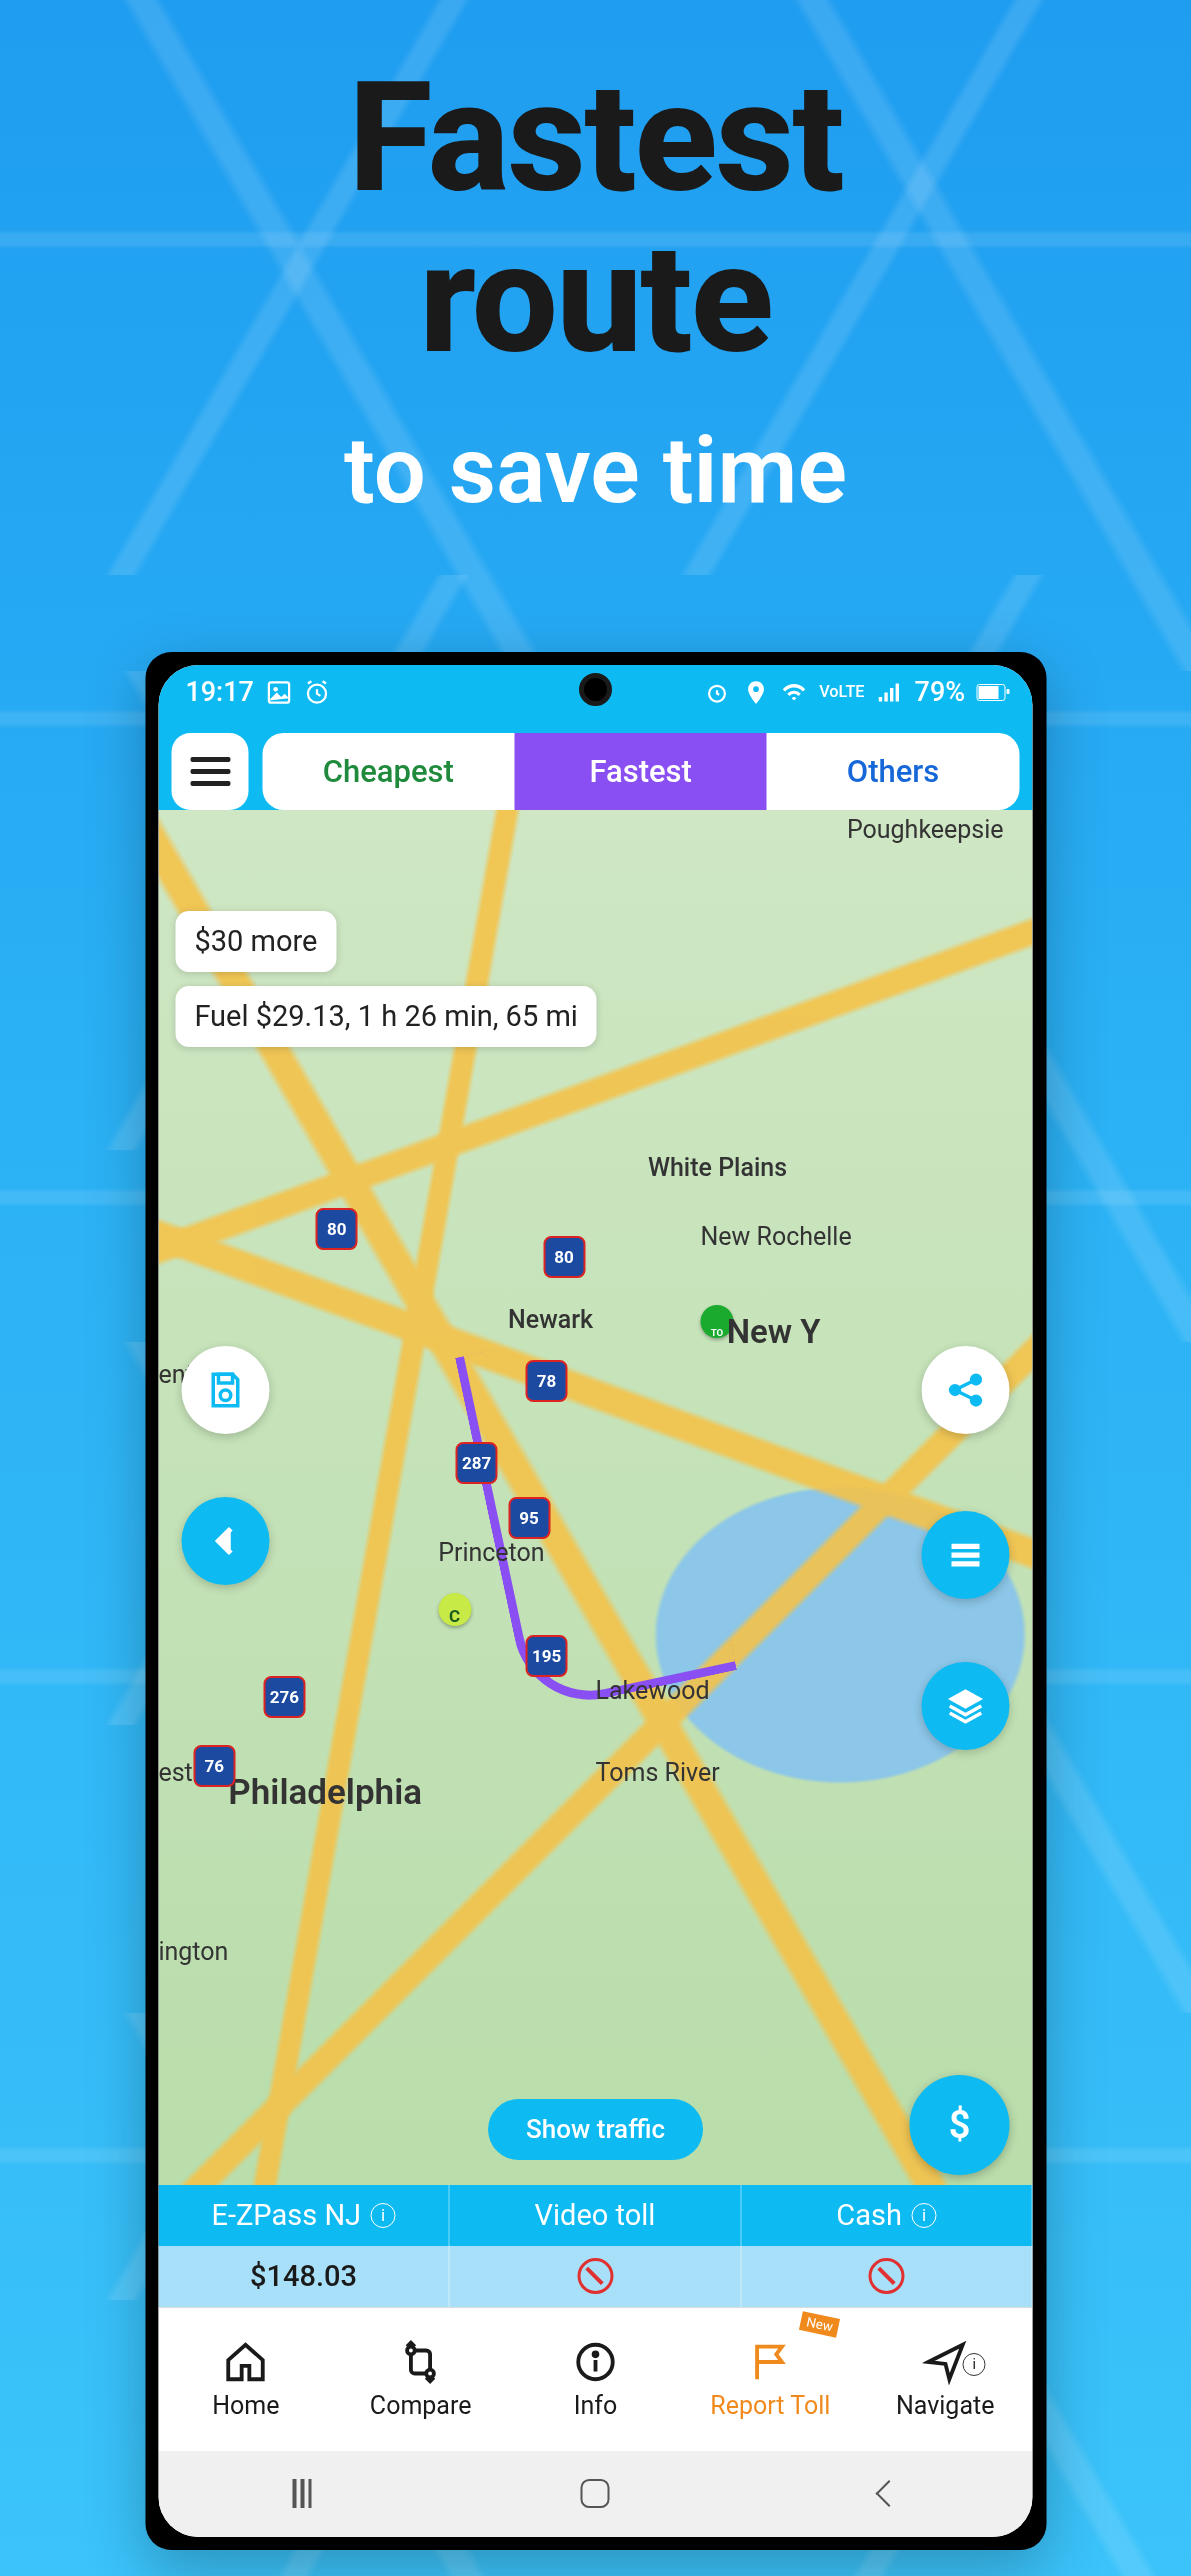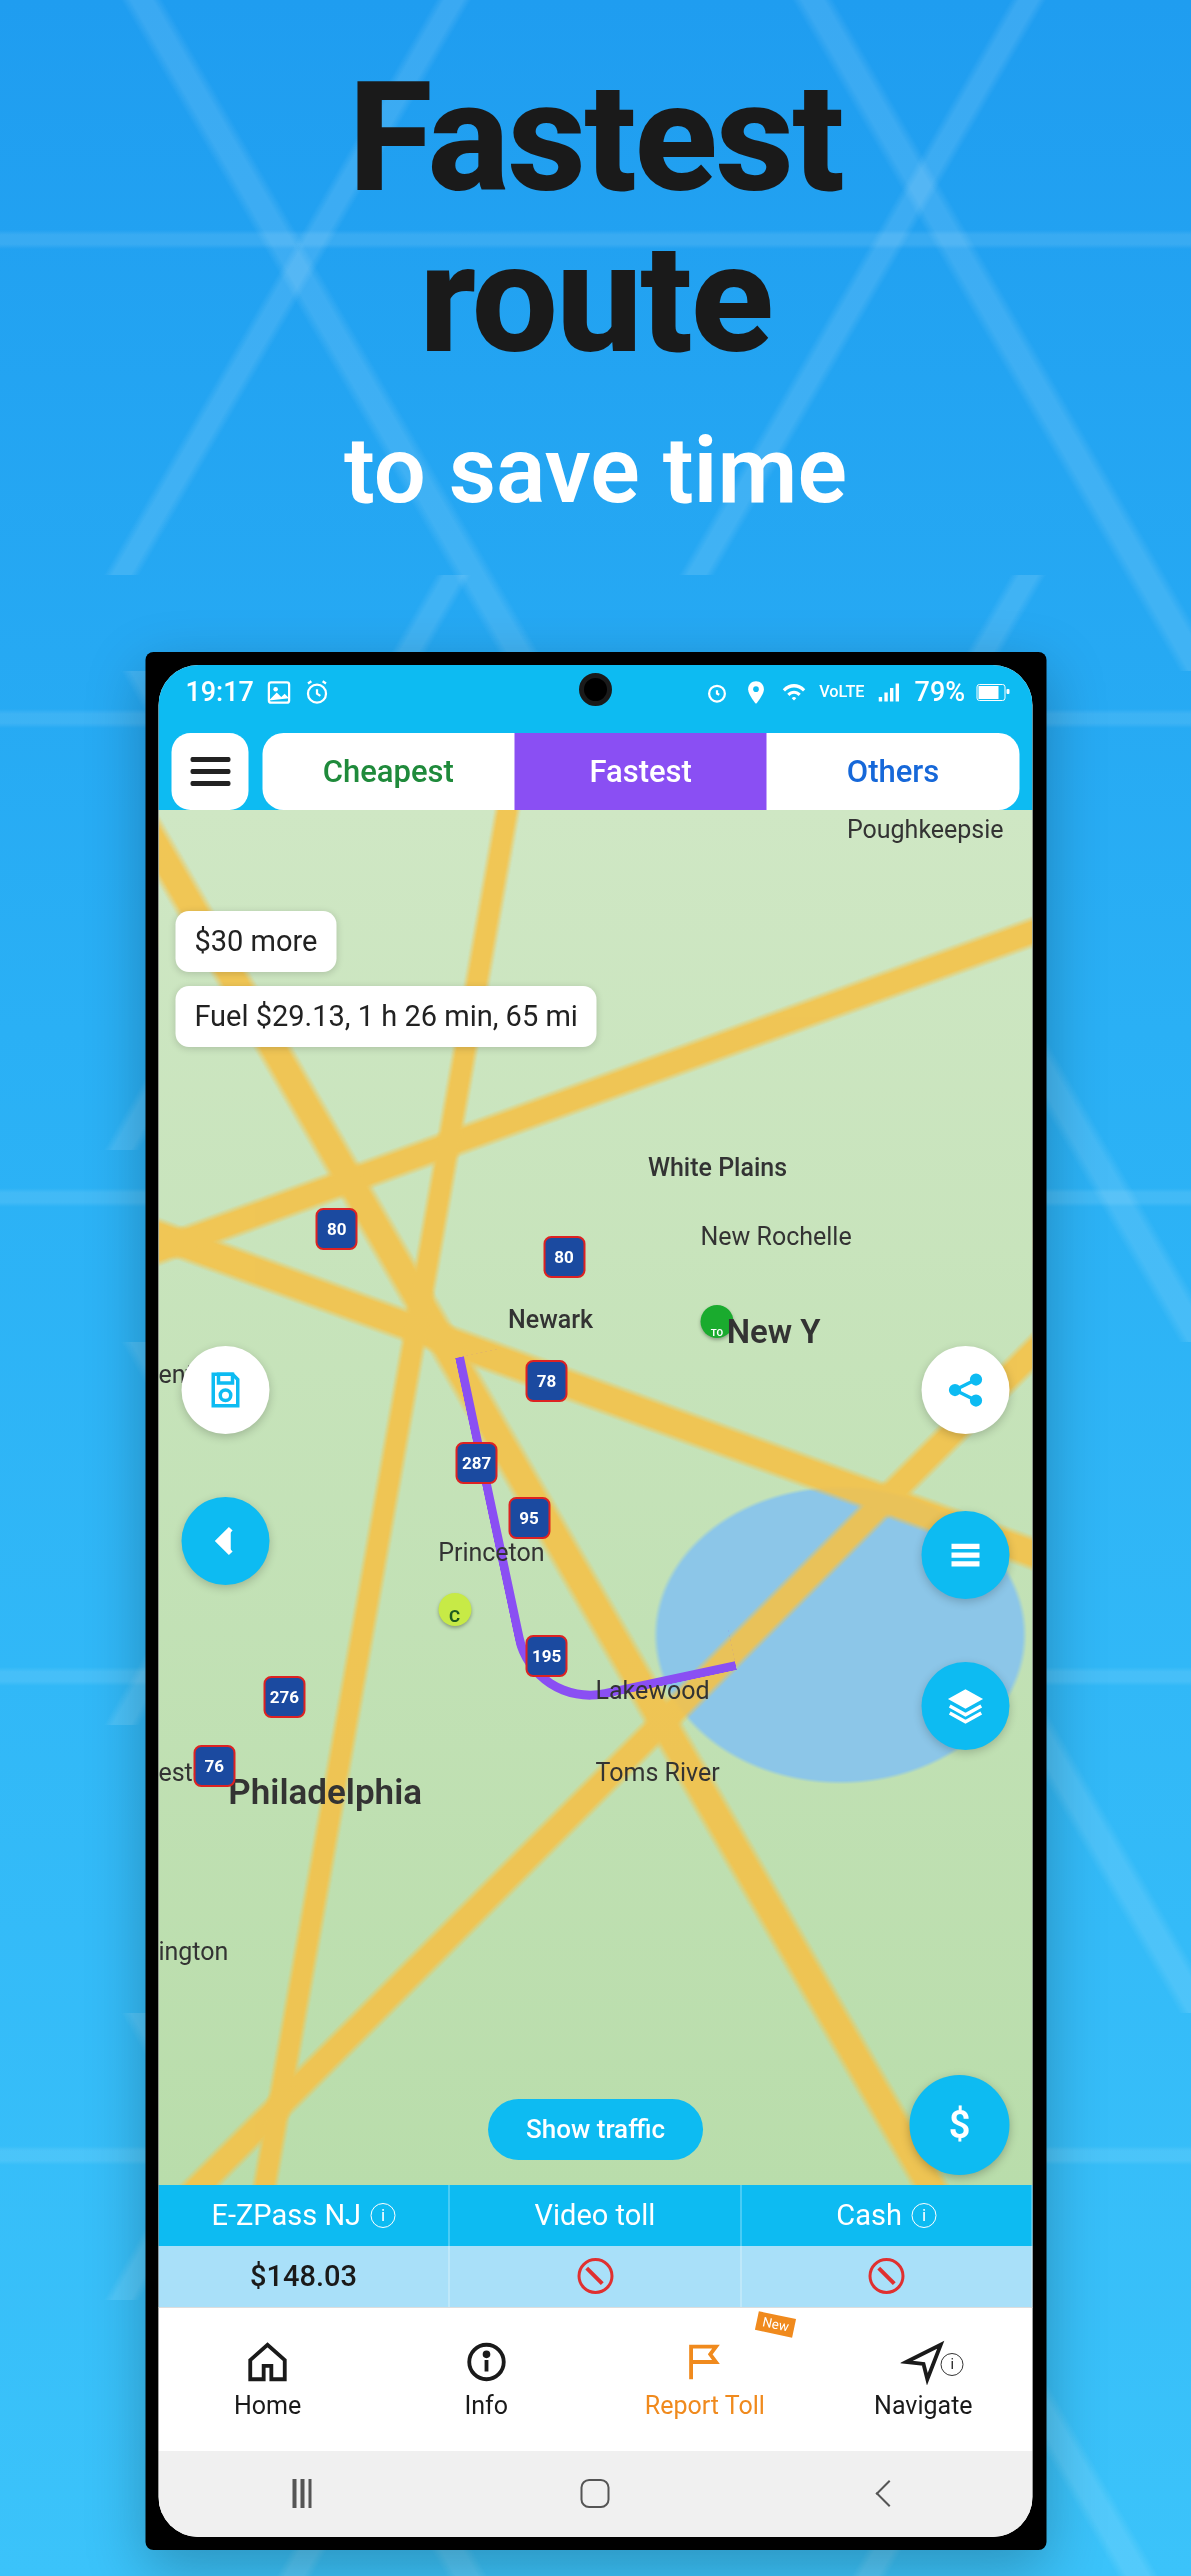--- a/index.html
+++ b/index.html
@@ -30,7 +30,7 @@
     top: 652px;
     width: 901px; height: 1898px;
     background: #000;
-    border-radius: 8px;
+    border-radius: 26px;
     padding: 13.4px;
     box-shadow: 0 19px 58px rgba(0,0,0,.25);
   }

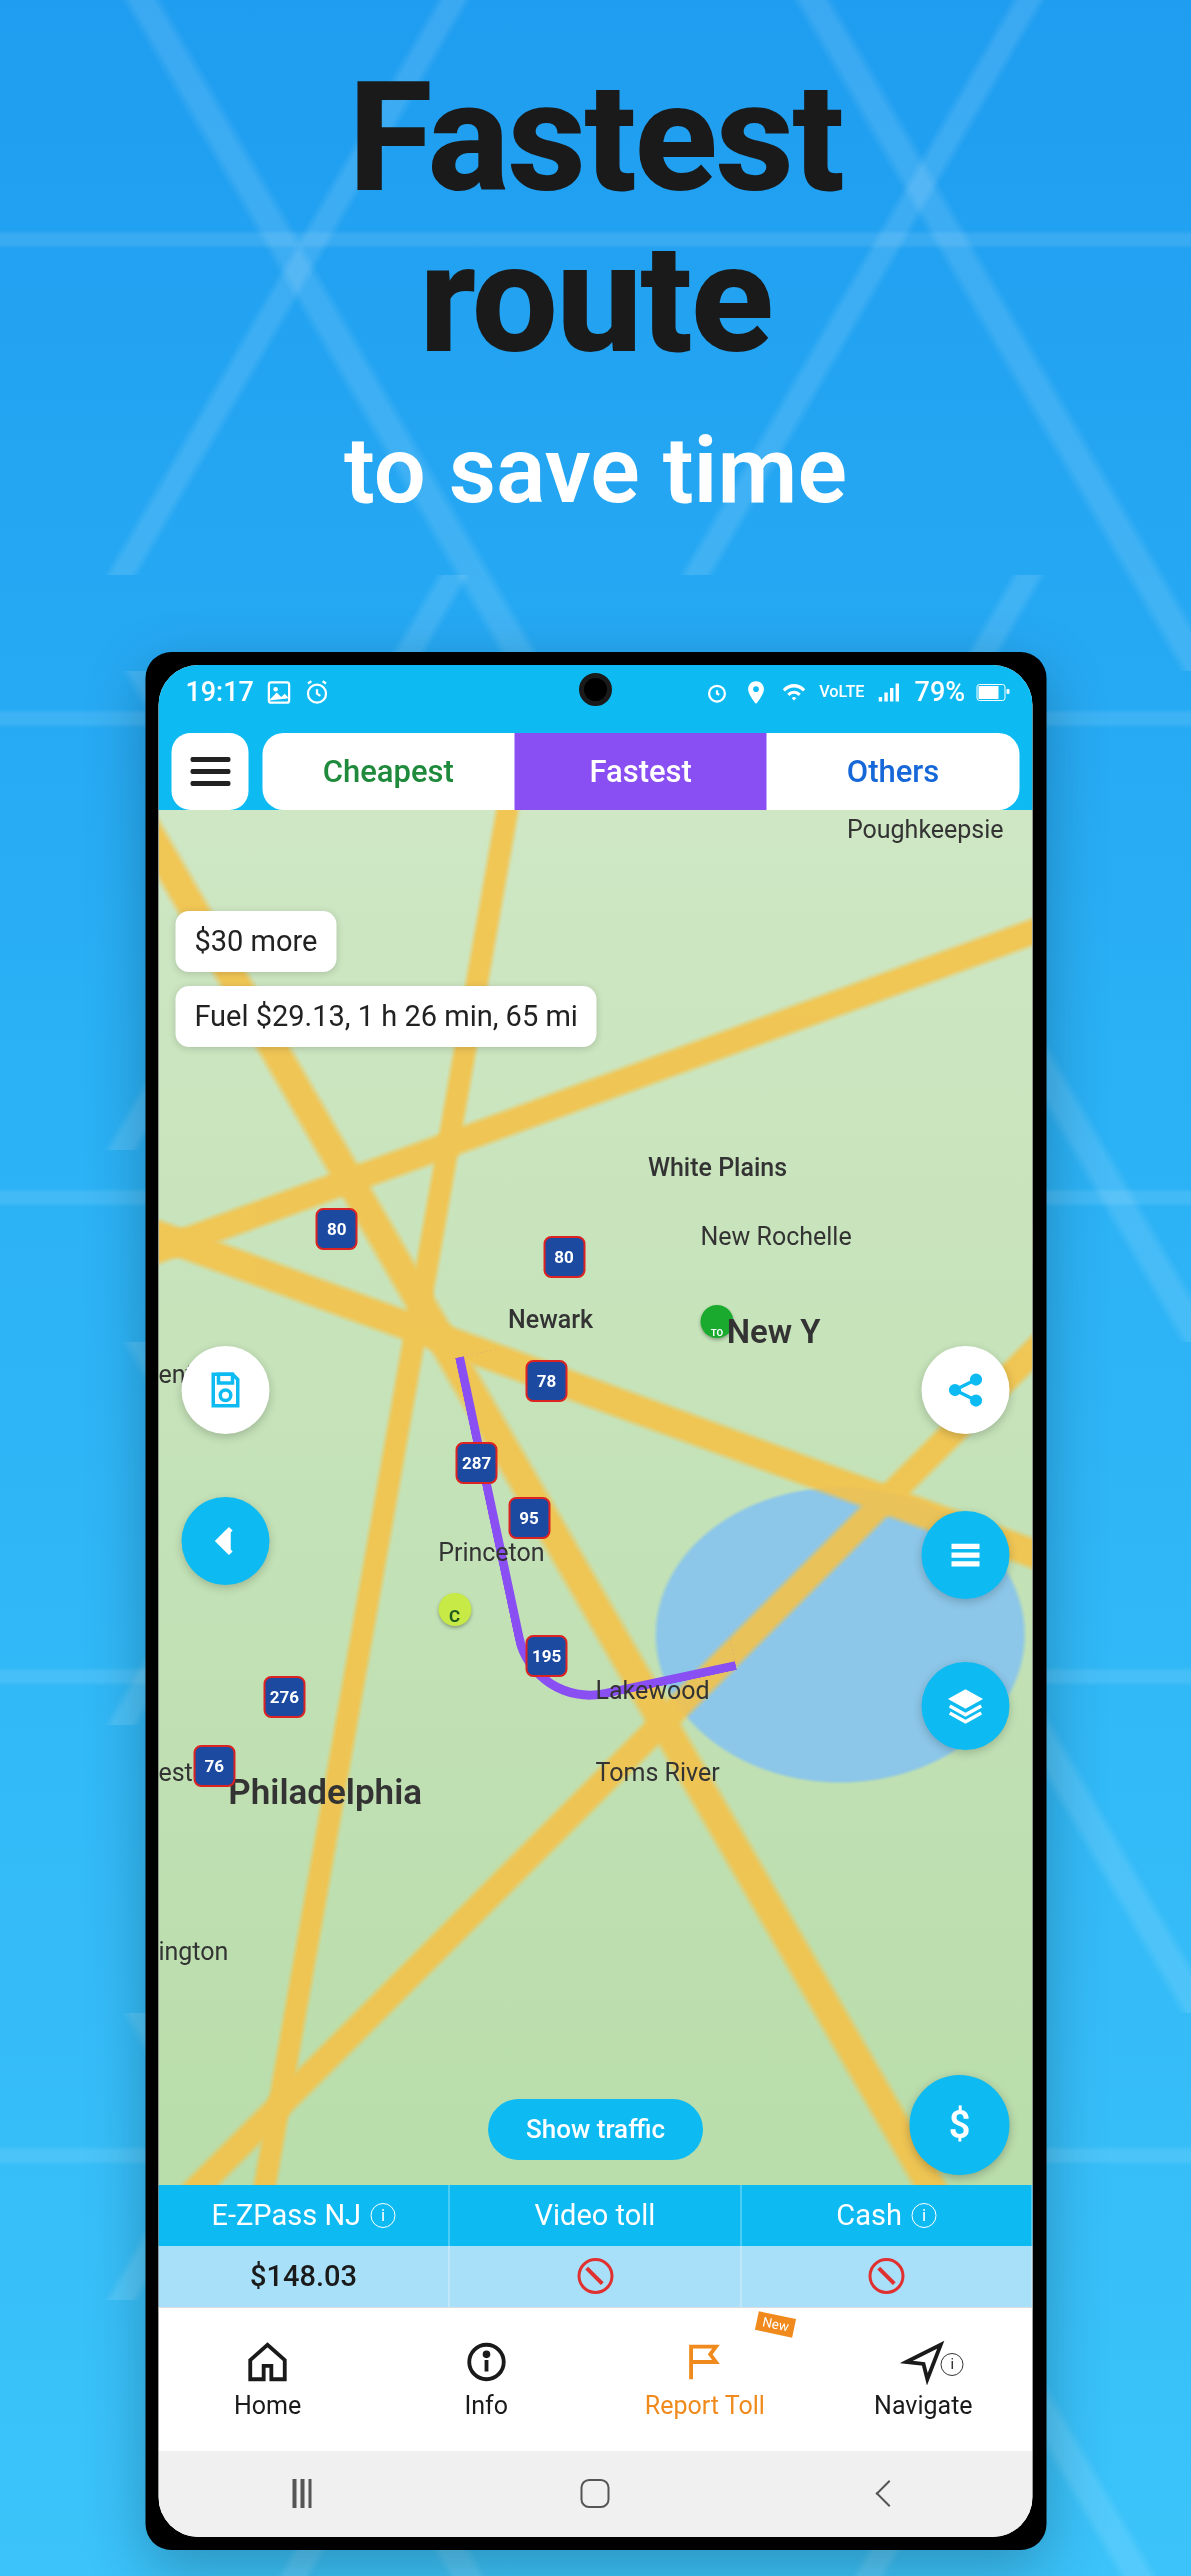--- a/index.html
+++ b/index.html
@@ -363,6 +363,15 @@
       </div>
       <div class="item">
         <svg viewBox="0 0 24 24" fill="none" stroke="#1a1a1a" stroke-width="2">
+            <circle cx="7" cy="6" r="2"></circle>
+            <circle cx="17" cy="18" r="2"></circle>
+            <path d="M7 8 V16 A2 2 0 0 0 9 18 H15 M17 16 V8 A2 2 0 0 0 15 6 H9"></path>
+            <path d="M5 4 L7 2 L9 4 M15 20 L17 22 L19 20"></path>
+          </svg>
+        <span>Compare</span>
+      </div>
+      <div class="item">
+        <svg viewBox="0 0 24 24" fill="none" stroke="#1a1a1a" stroke-width="2">
             <circle cx="12" cy="12" r="9"></circle>
             <circle cx="12" cy="8" r="1" fill="#1a1a1a"></circle>
             <path d="M12 11 V17"></path>

